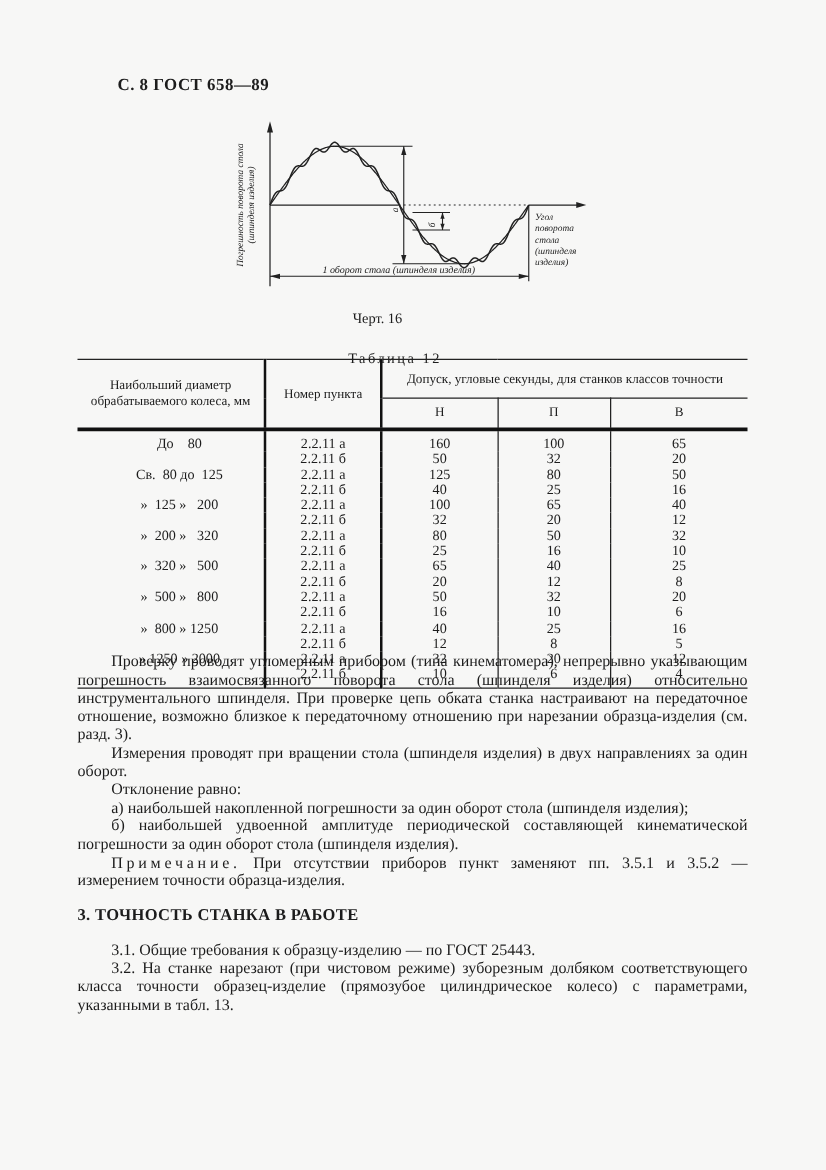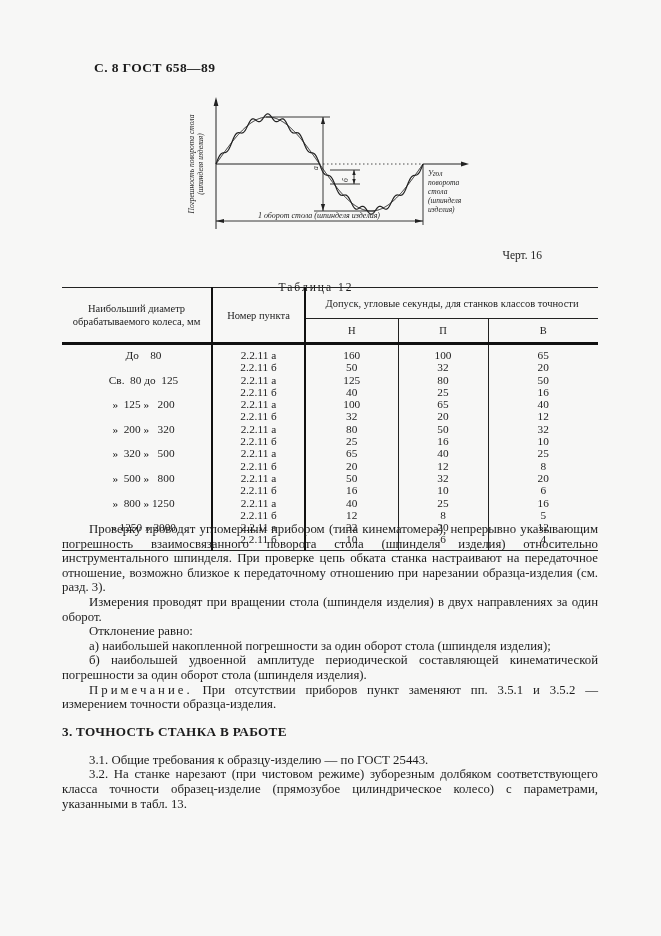--- a/index.html
+++ b/index.html
@@ -20,7 +20,7 @@
   .figure svg{display:block}
   .fig-caption{
     position:absolute;left:62px;top:249px;width:480px;
-    text-align:right;font-size:11.5px;
+    text-align:center;font-size:11.5px;
   }
   .table-label{
     position:absolute;left:48px;top:281px;width:536px;

